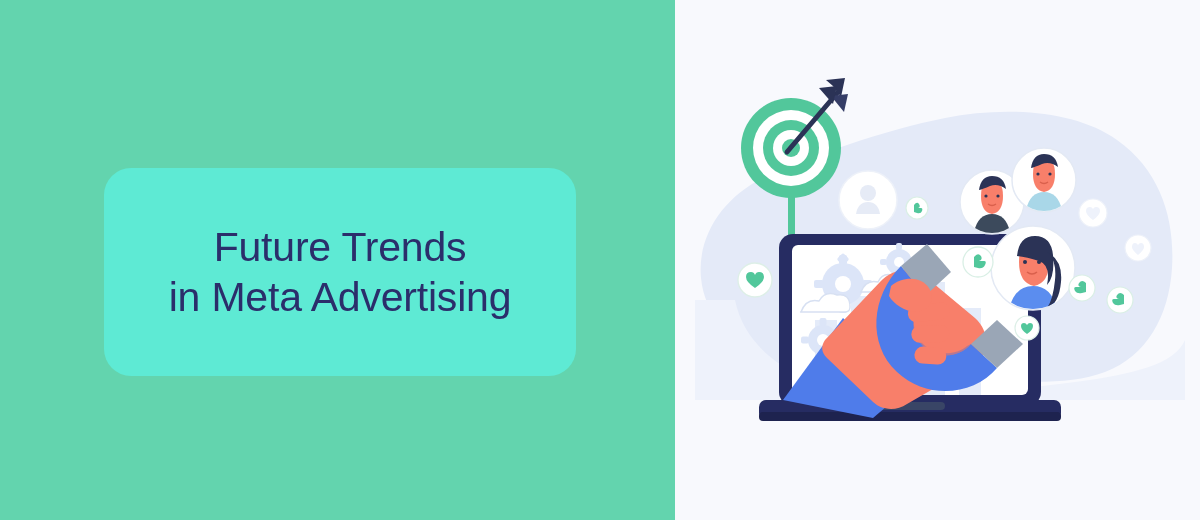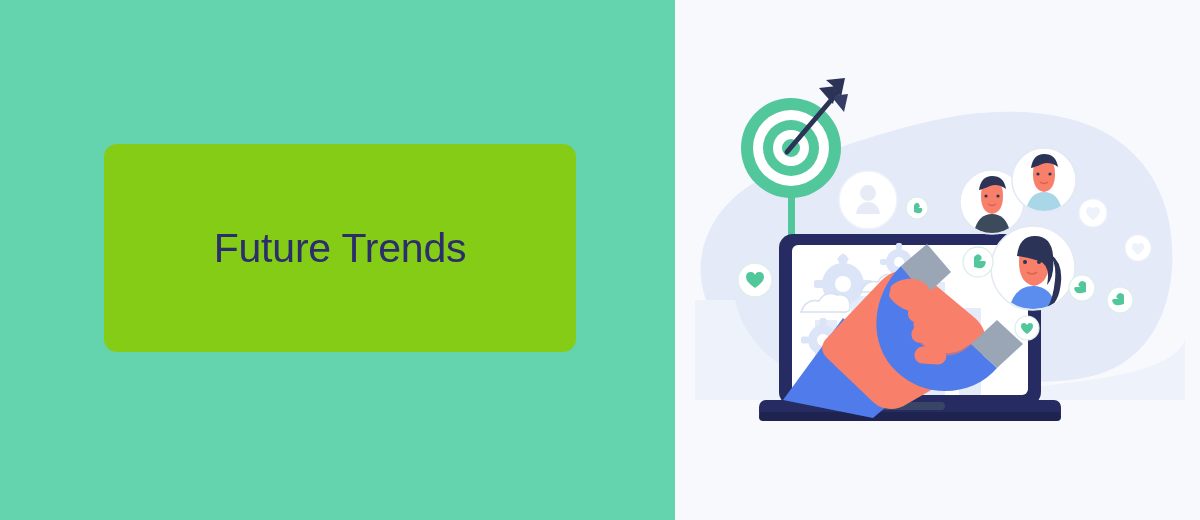--- a/index.html
+++ b/index.html
@@ -25,11 +25,11 @@
   .title-card {
     position:absolute;
     left:104px;
-    top:144px;
+    top:168px;
     width:472px;
     height:208px;
-    background:#84cc16;
-    border-radius:13px;
+    background:#5eead4;
+    border-radius:27px;
     display:flex;
     align-items:center;
     justify-content:center;

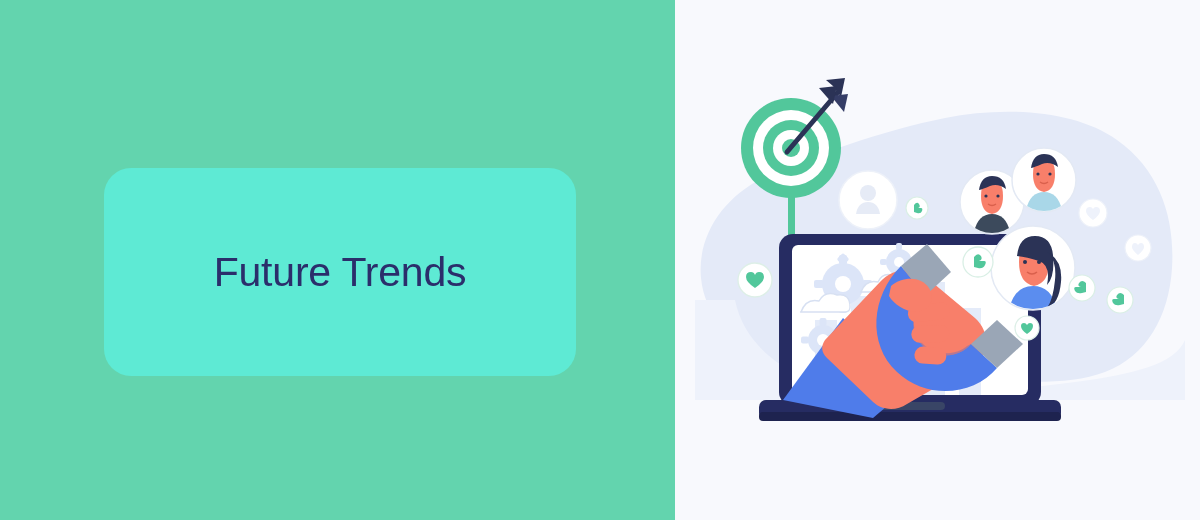--- a/index.html
+++ b/index.html
@@ -68,6 +68,7 @@
   <div class="left-panel">
     <div class="title-card">
       <div class="title-text">Future Trends</div>
+      <div class="title-text">in Meta Advertising</div>
     </div>
   </div>
 

